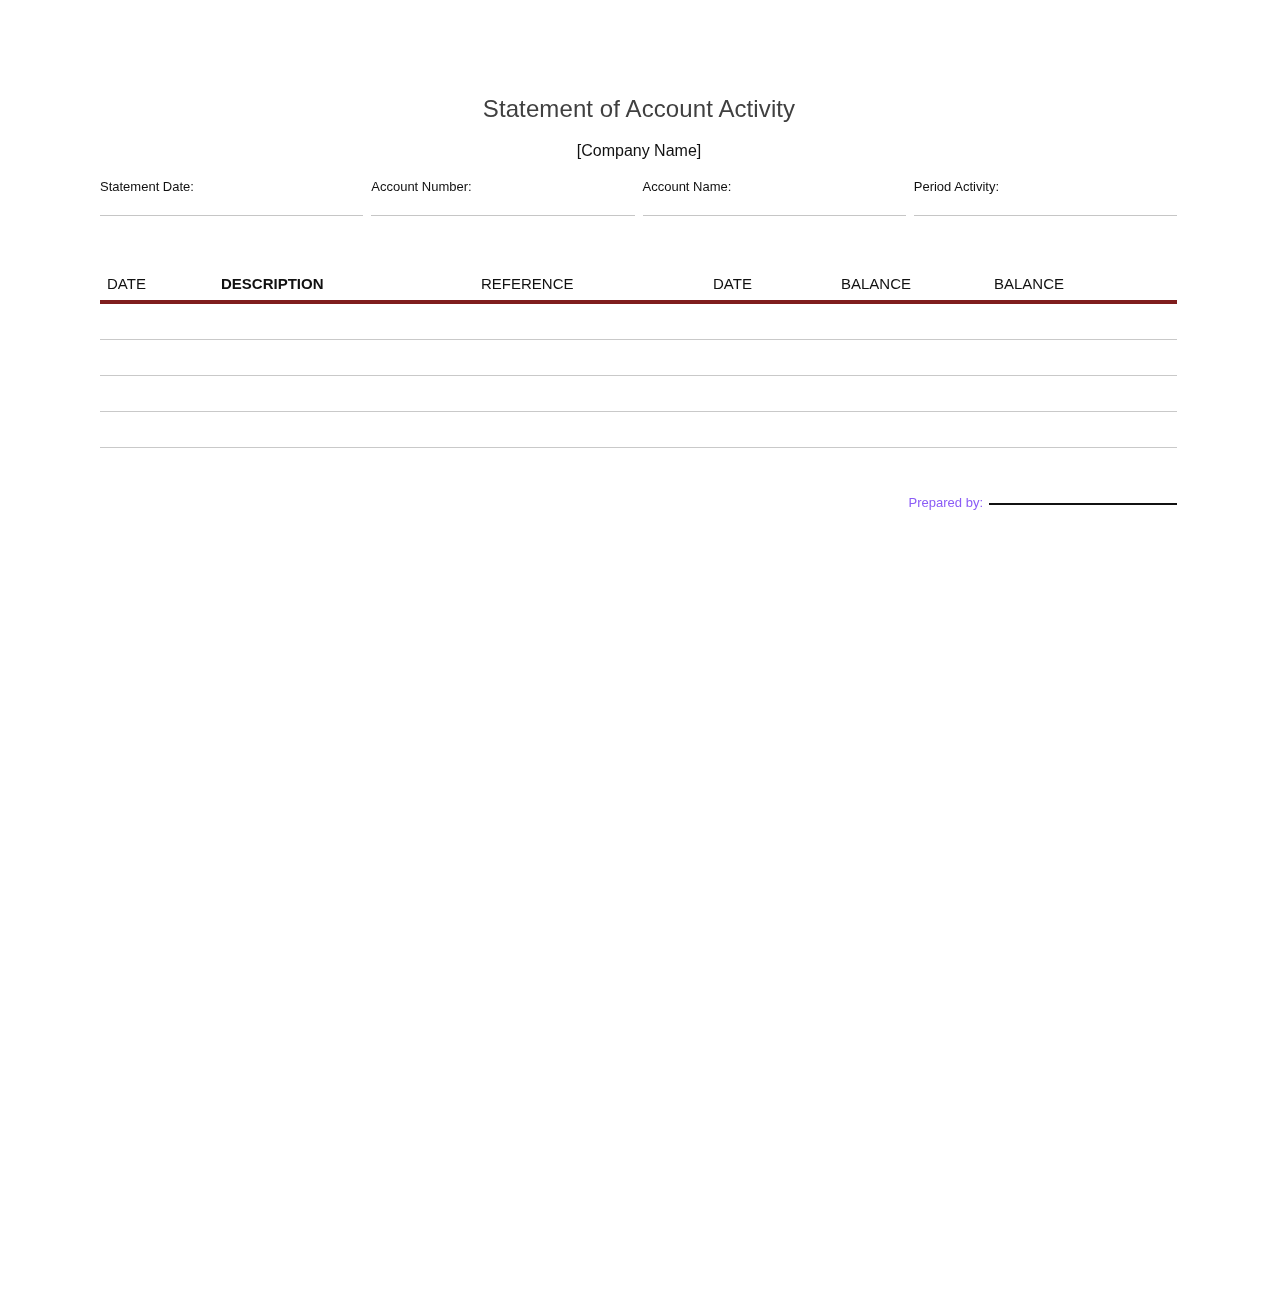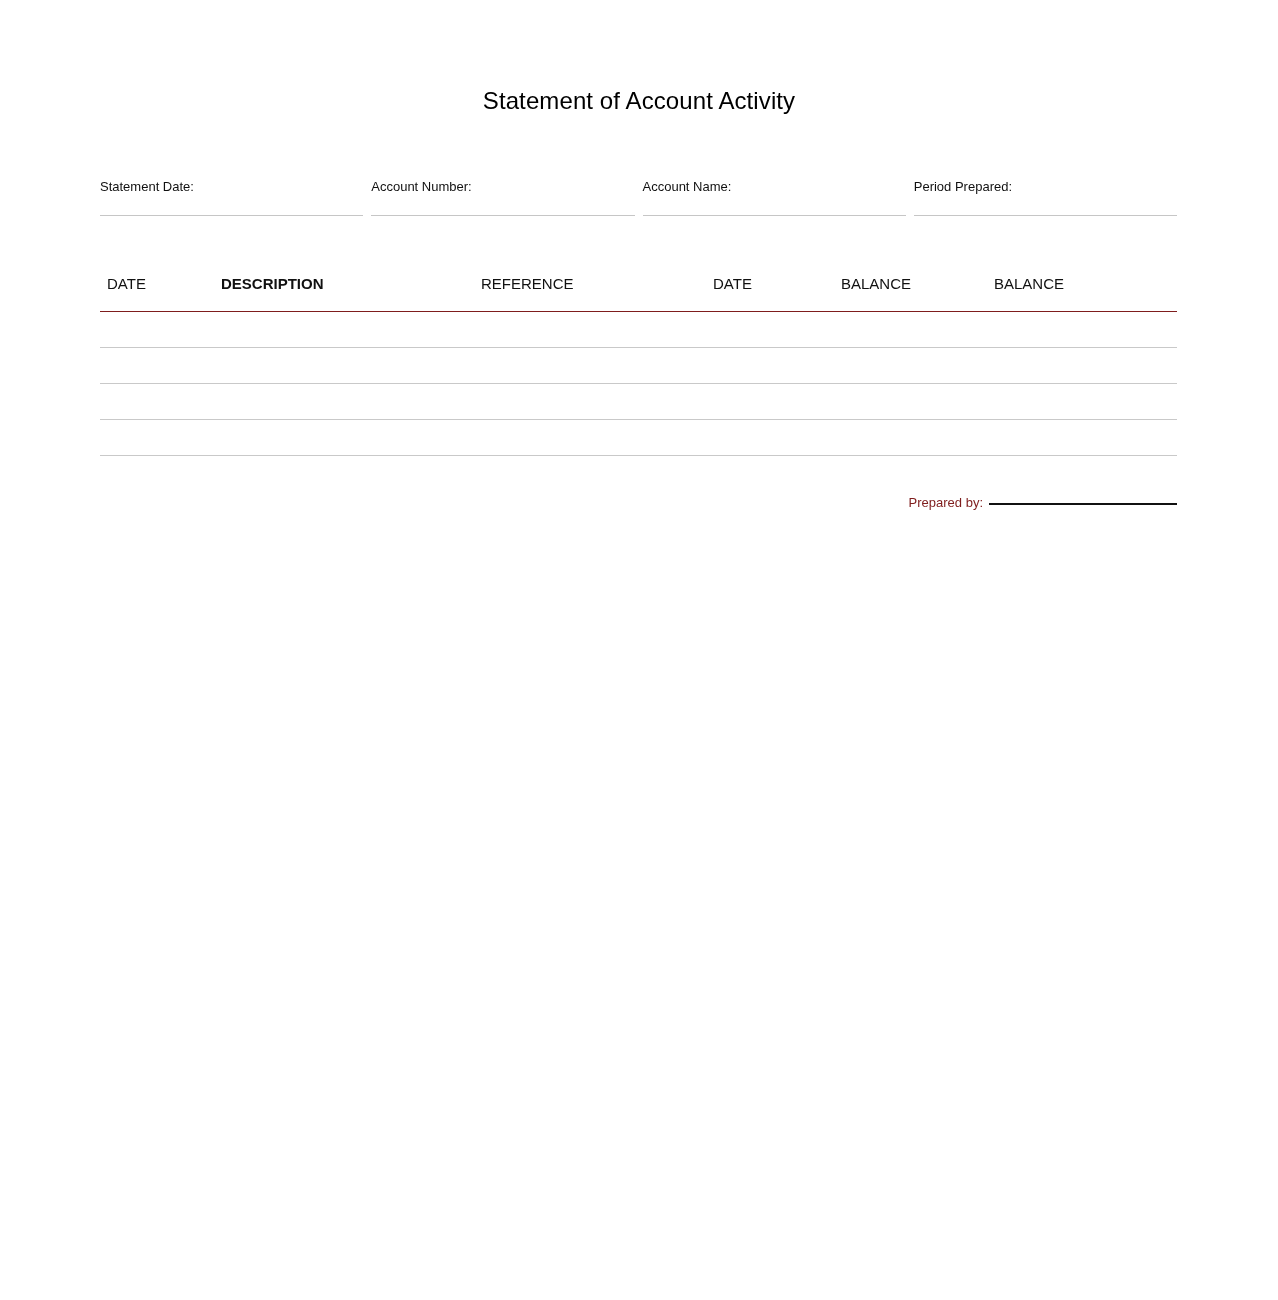--- a/index.html
+++ b/index.html
@@ -34,8 +34,8 @@
     font-weight: 400;
     line-height: 30px;
     letter-spacing: 0.1px;
-    color: #000000;
-    margin: 8px;
+    color: #404040;
+    margin: 16px;
   }
   .doc-subtitle {
     font-size: 16px;

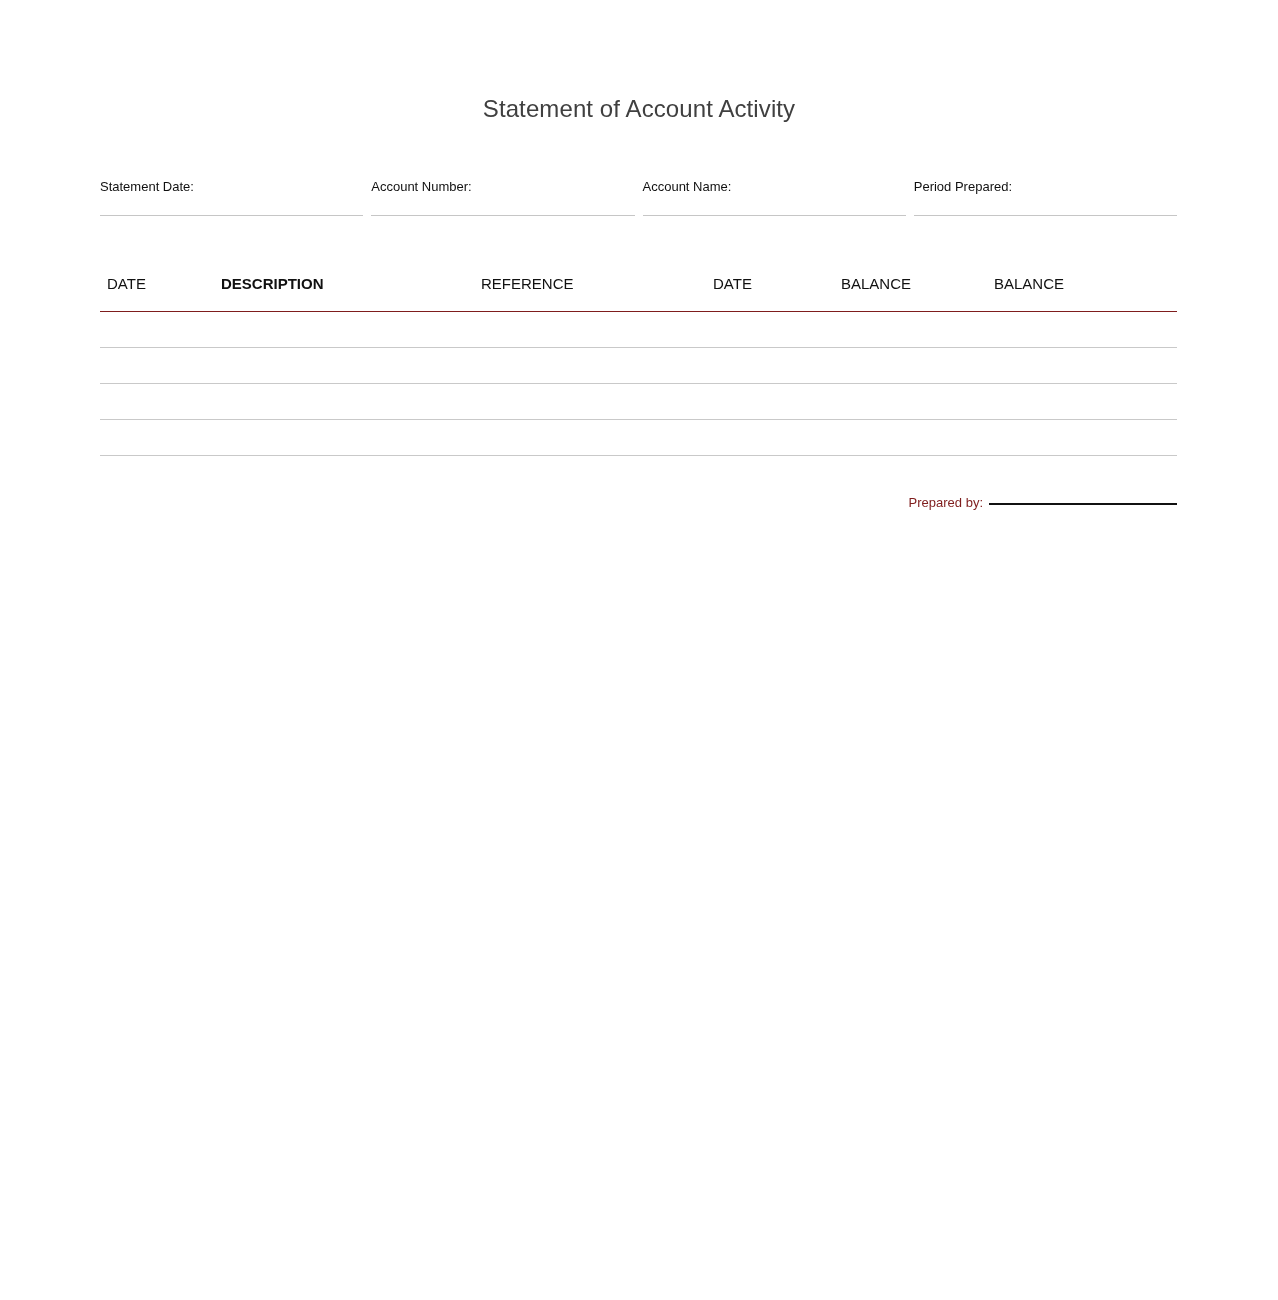--- a/index.html
+++ b/index.html
@@ -141,6 +141,7 @@
 
   <div class="title-block">
     <h1 class="doc-title">Statement of Account Activity</h1>
+    <div class="doc-subtitle">[Company Name]</div>
   </div>
 
   <div class="meta-row">

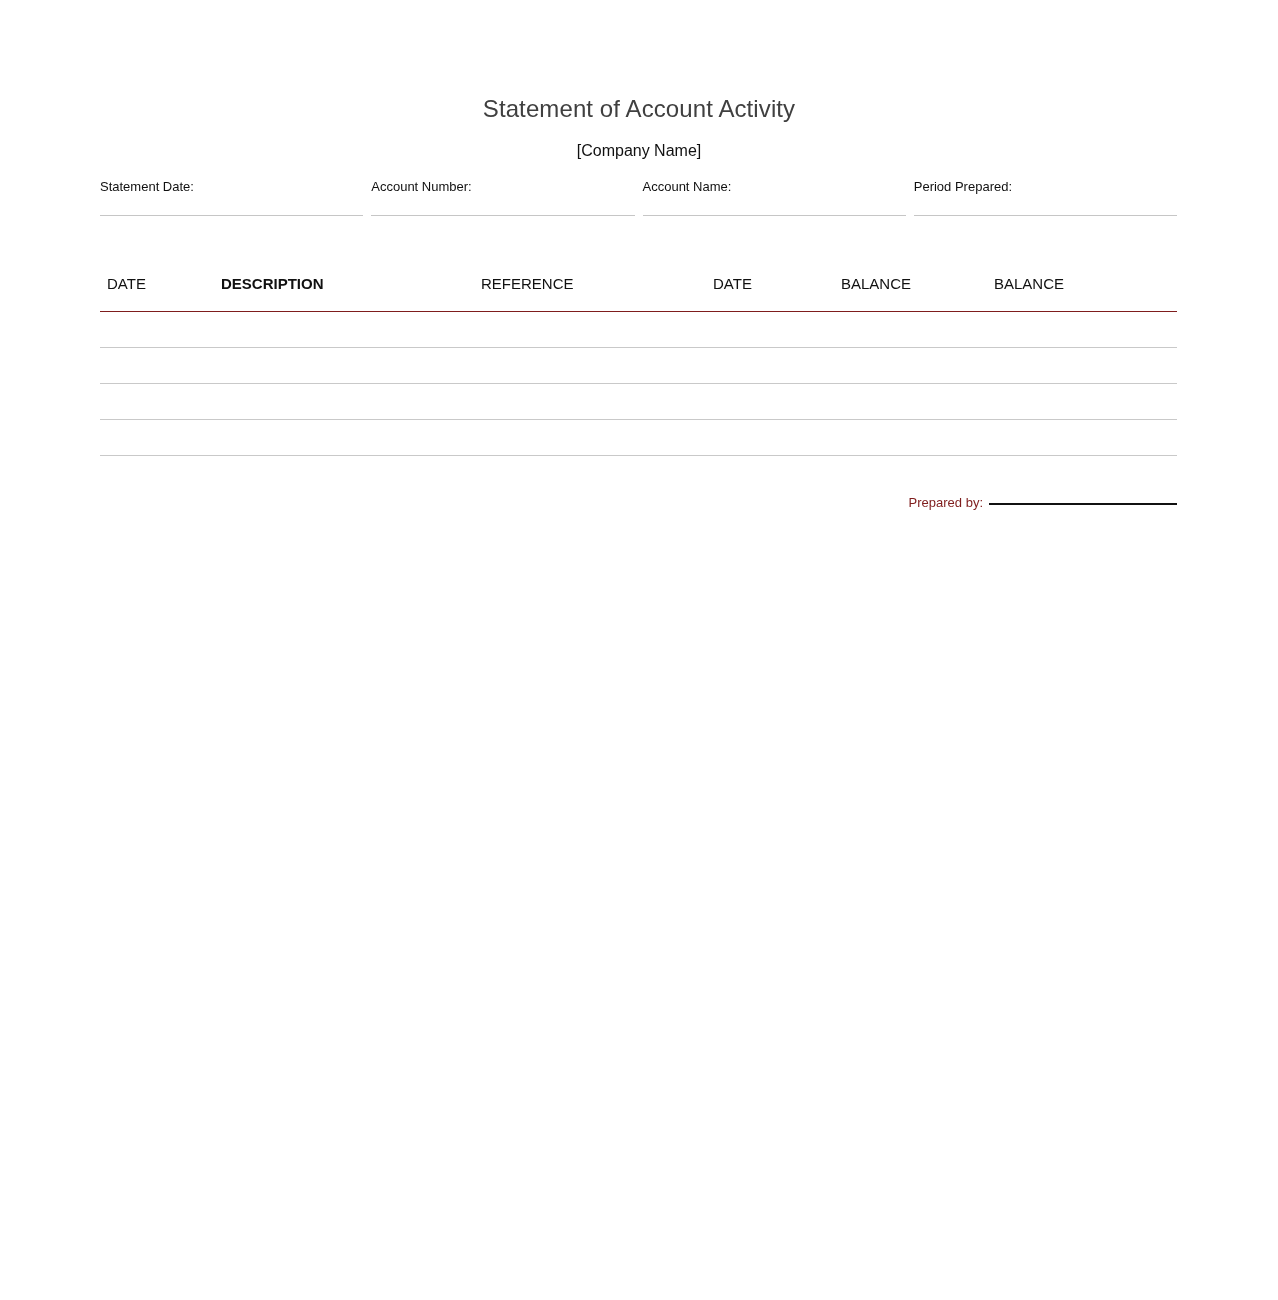--- a/index.html
+++ b/index.html
@@ -158,7 +158,7 @@
       <div class="meta-line"></div>
     </div>
     <div class="meta-field">
-      <div class="meta-label">Period Prepared:</div>
+      <div class="meta-label">Period Activity:</div>
       <div class="meta-line"></div>
     </div>
   </div>

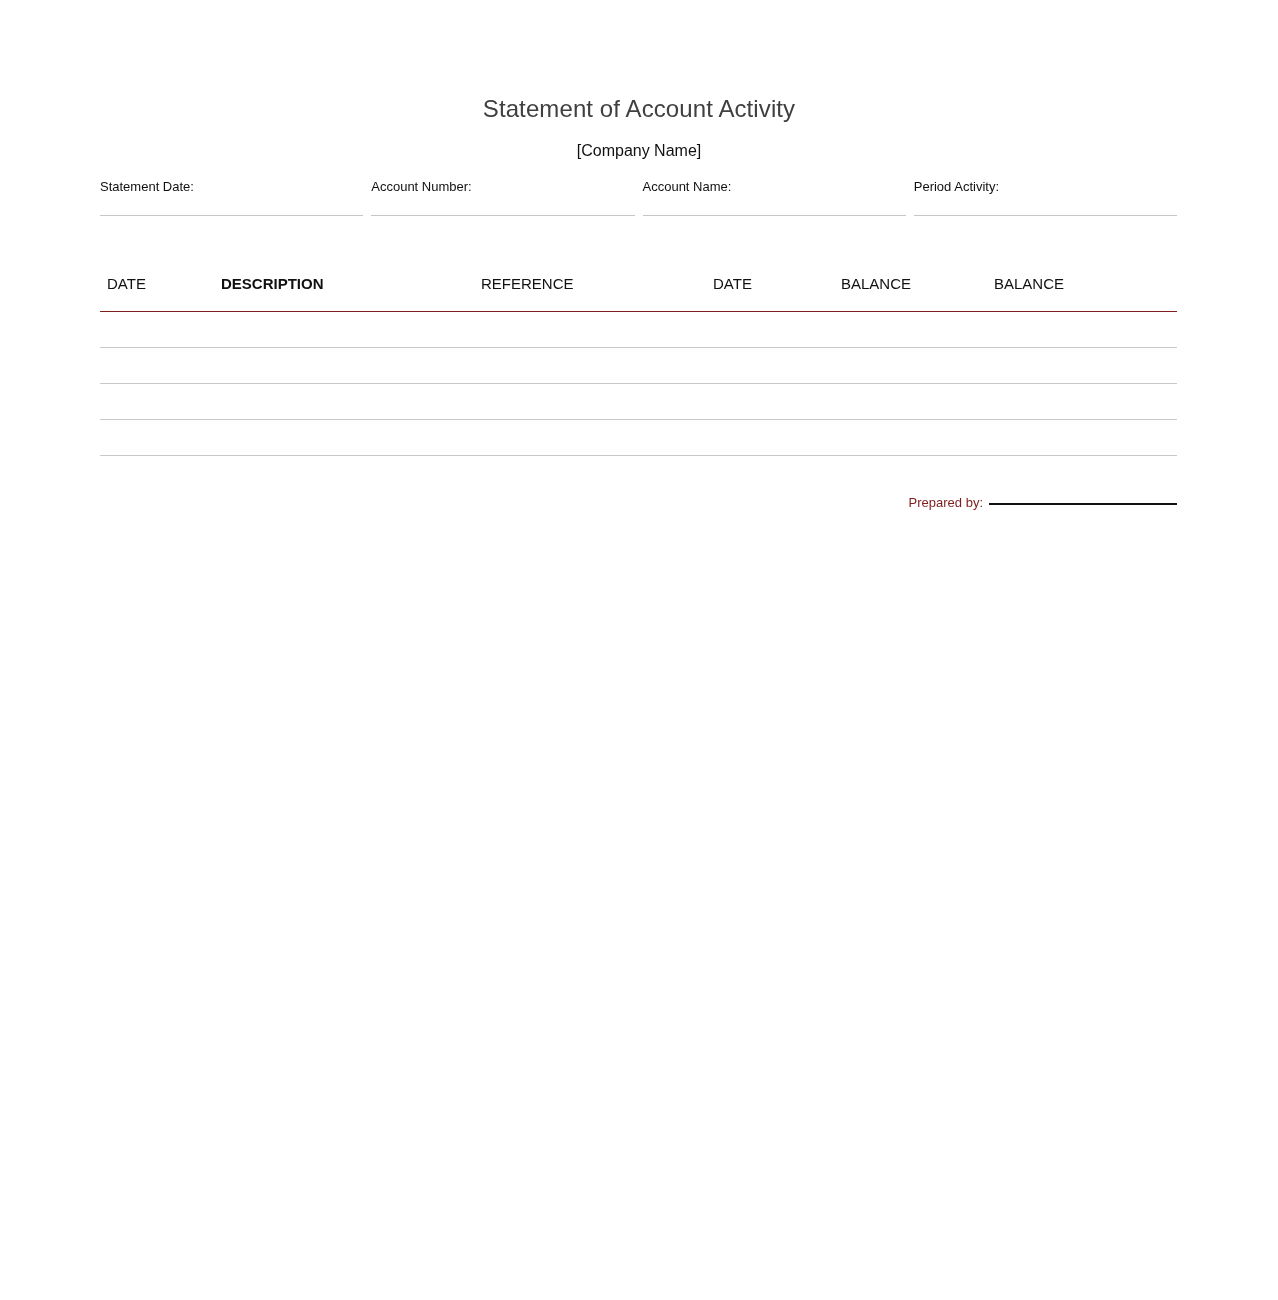--- a/index.html
+++ b/index.html
@@ -81,8 +81,8 @@
     display: flex;
     align-items: flex-end;
     height: 28px;
-    padding-bottom: 18px;
-    border-bottom: 1px solid #7f1d1d;
+    padding-bottom: 7px;
+    border-bottom: 4px solid #7f1d1d;
   }
   .th {
     font-size: 15px;

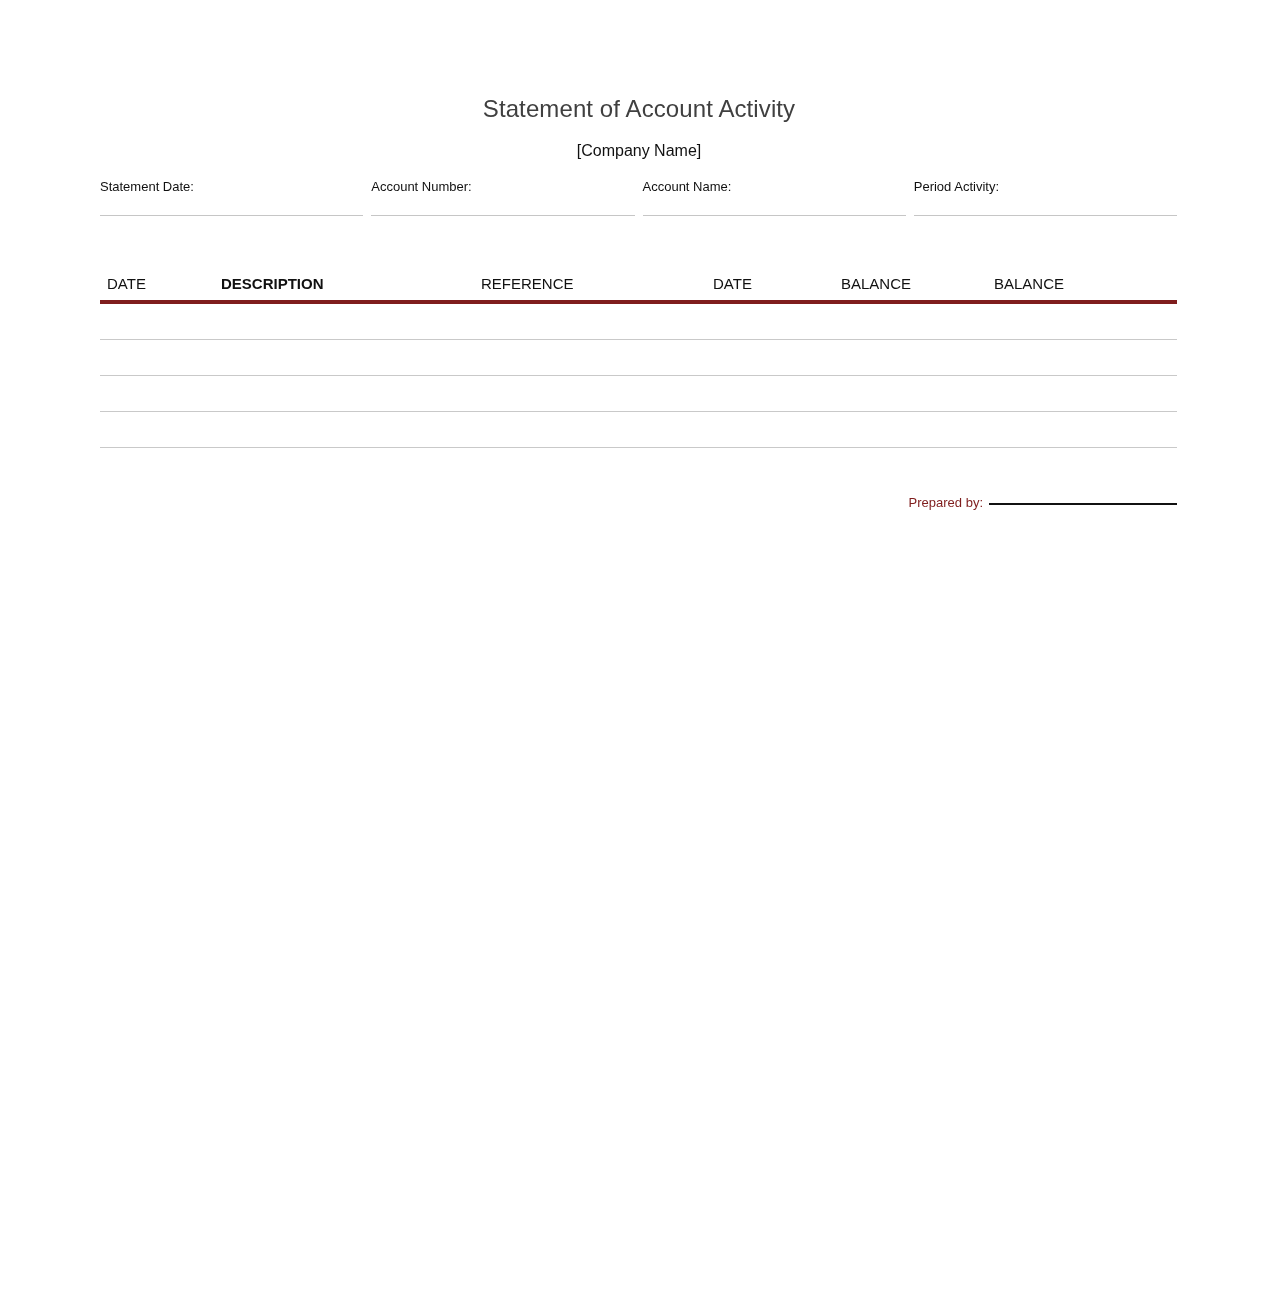--- a/index.html
+++ b/index.html
@@ -121,7 +121,7 @@
   .prepared-label {
     font-size: 13px;
     line-height: 18px;
-    color: #7f1d1d;
+    color: #8b5cf6;
     white-space: nowrap;
     margin-left: 44px;
   }

